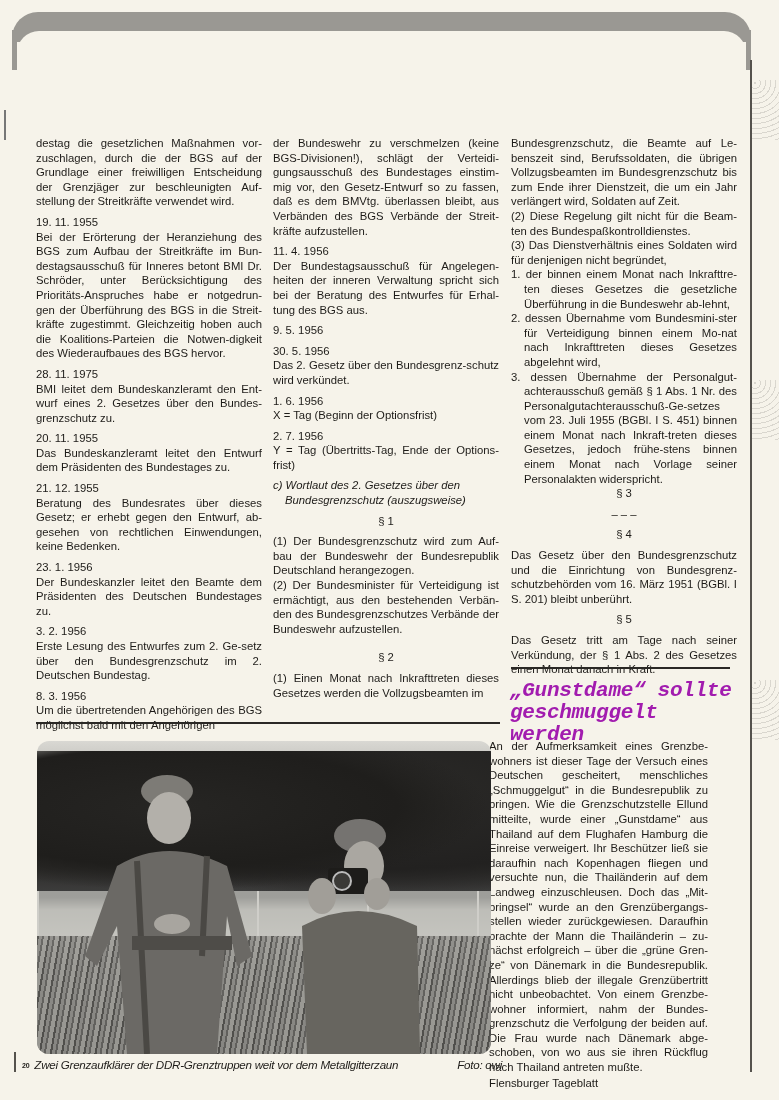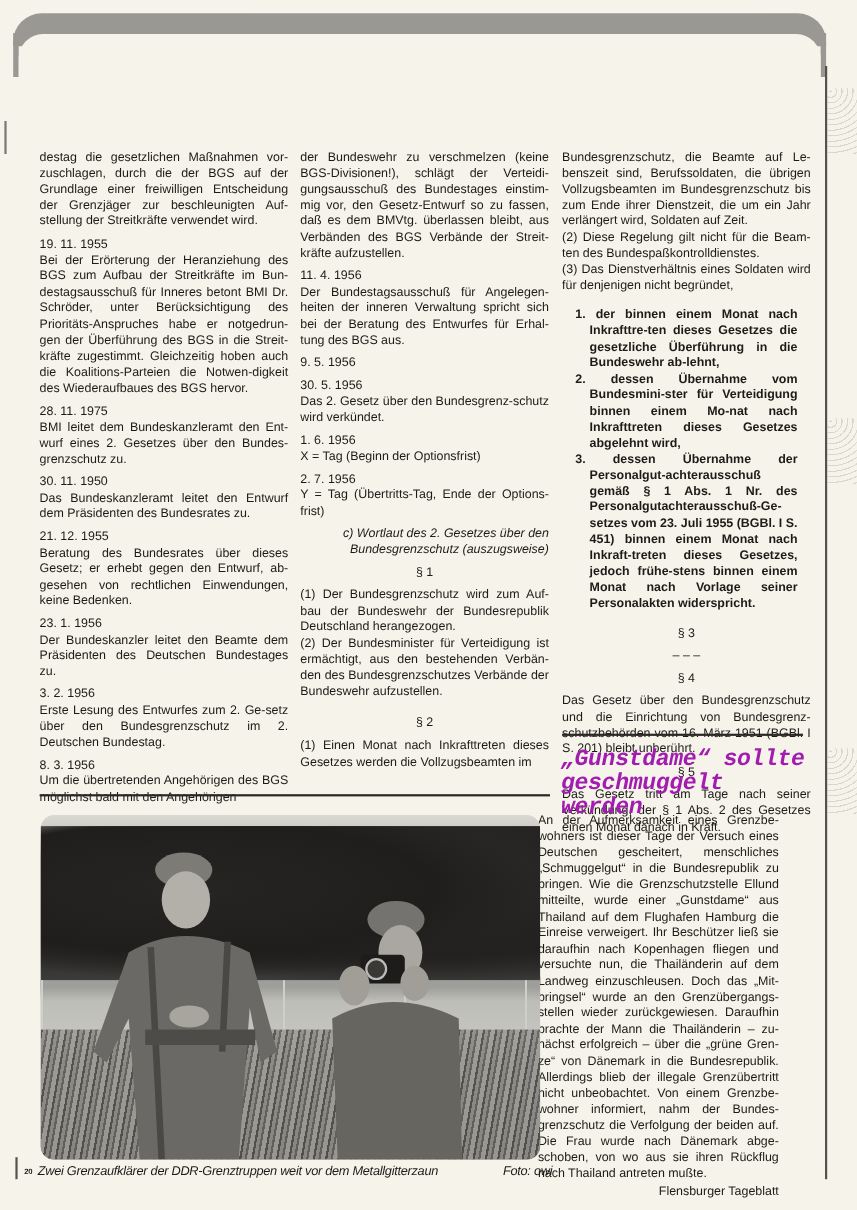--- a/index.html
+++ b/index.html
@@ -46,7 +46,7 @@
   .date { display: block; }
   .para-sym { text-align: center; margin: 6px 0 2px 0; }
   .subhead { font-style: italic; margin: 8px 0 12px 0; text-align: right; padding-left: 12px; text-indent: -12px; }
-  .list { margin: 12px; padding: 0; list-style: none; font-weight: bold; }
+  .list { margin: 0; padding: 0; list-style: none; }
   .list li { padding-left: 13px; text-indent: -13px; margin: 0; }
   .hr12 {
     position: absolute; left: 36px; top: 722px; width: 464px; height: 1.5px; background: #2a2825;

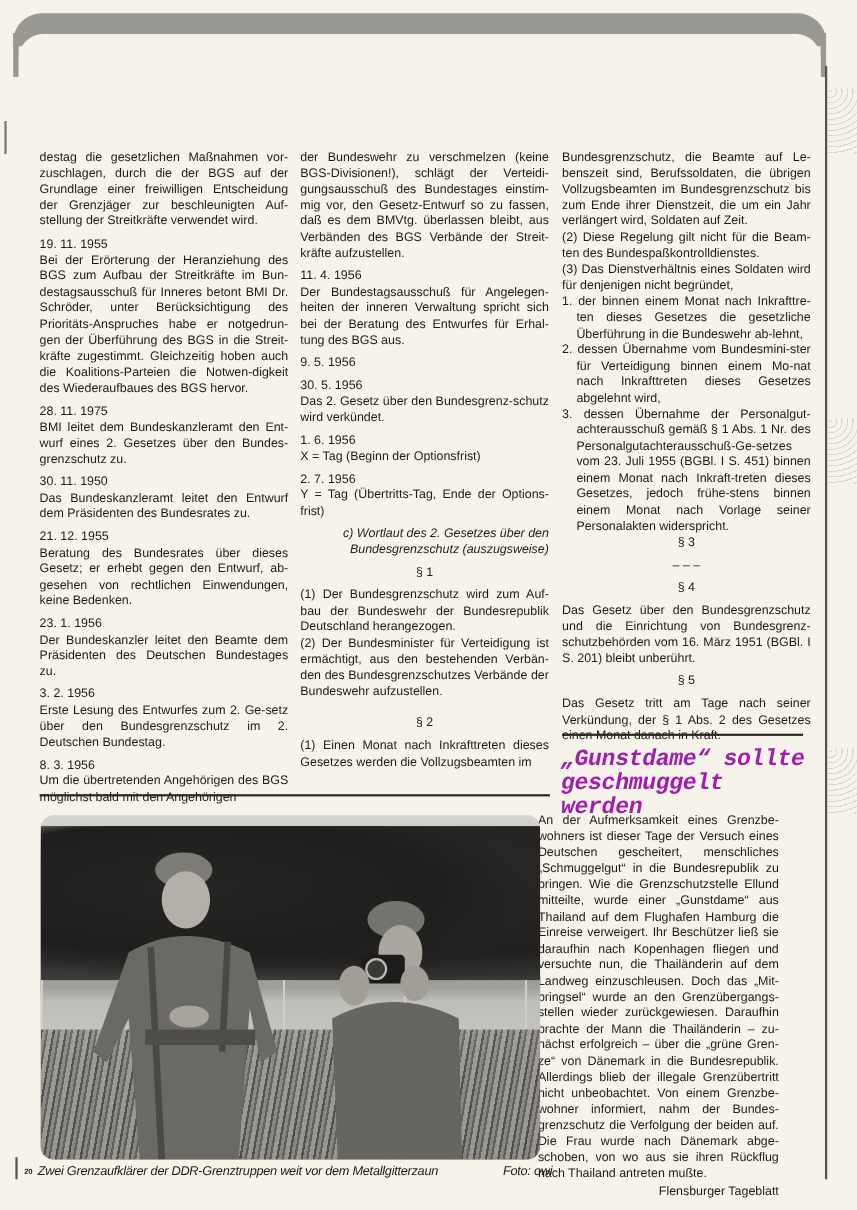--- a/index.html
+++ b/index.html
@@ -123,7 +123,7 @@
   <p>destag die gesetzlichen Maßnahmen vor-zuschlagen, durch die der BGS auf der Grundlage einer freiwilligen Entscheidung der Grenzjäger zur beschleunigten Auf-stellung der Streitkräfte verwendet wird.</p>
   <p><span class="date">19. 11. 1955</span><span>Bei der Erörterung der Heranziehung des BGS zum Aufbau der Streitkräfte im Bun-destagsausschuß für Inneres betont BMI Dr. Schröder, unter Berücksichtigung des Prioritäts-Anspruches habe er notgedrun-gen der Überführung des BGS in die Streit-kräfte zugestimmt. Gleichzeitig hoben auch die Koalitions-Parteien die Notwen-digkeit des Wiederaufbaues des BGS hervor.</span></p>
   <p><span class="date">28. 11. 1975</span><span>BMI leitet dem Bundeskanzleramt den Ent-wurf eines 2. Gesetzes über den Bundes-grenzschutz zu.</span></p>
-  <p><span class="date">30. 11. 1950</span><span>Das Bundeskanzleramt leitet den Entwurf dem Präsidenten des Bundesrates zu.</span></p>
+  <p><span class="date">20. 11. 1955</span><span>Das Bundeskanzleramt leitet den Entwurf dem Präsidenten des Bundesrates zu.</span></p>
   <p><span class="date">21. 12. 1955</span><span>Beratung des Bundesrates über dieses Gesetz; er erhebt gegen den Entwurf, ab-gesehen von rechtlichen Einwendungen, keine Bedenken.</span></p>
   <p><span class="date">23. 1. 1956</span><span>Der Bundeskanzler leitet den Beamte dem Präsidenten des Deutschen Bundestages zu.</span></p>
   <p><span class="date">3. 2. 1956</span><span>Erste Lesung des Entwurfes zum 2. Ge-setz über den Bundesgrenzschutz im 2. Deutschen Bundestag.</span></p>

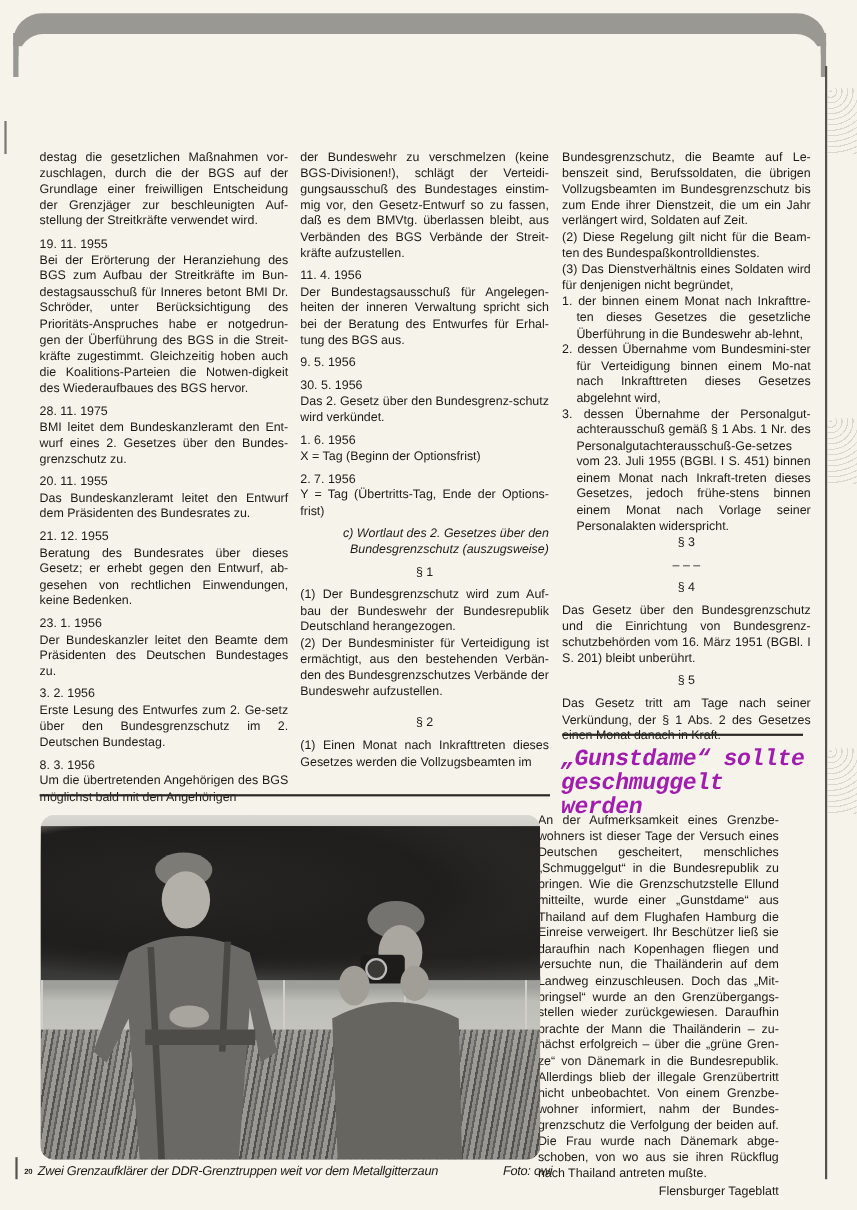--- a/index.html
+++ b/index.html
@@ -123,7 +123,7 @@
   <p>destag die gesetzlichen Maßnahmen vor-zuschlagen, durch die der BGS auf der Grundlage einer freiwilligen Entscheidung der Grenzjäger zur beschleunigten Auf-stellung der Streitkräfte verwendet wird.</p>
   <p><span class="date">19. 11. 1955</span><span>Bei der Erörterung der Heranziehung des BGS zum Aufbau der Streitkräfte im Bun-destagsausschuß für Inneres betont BMI Dr. Schröder, unter Berücksichtigung des Prioritäts-Anspruches habe er notgedrun-gen der Überführung des BGS in die Streit-kräfte zugestimmt. Gleichzeitig hoben auch die Koalitions-Parteien die Notwen-digkeit des Wiederaufbaues des BGS hervor.</span></p>
   <p><span class="date">28. 11. 1975</span><span>BMI leitet dem Bundeskanzleramt den Ent-wurf eines 2. Gesetzes über den Bundes-grenzschutz zu.</span></p>
-  <p><span class="date">20. 11. 1955</span><span>Das Bundeskanzleramt leitet den Entwurf dem Präsidenten des Bundesrates zu.</span></p>
+  <p><span class="date">20. 11. 1955</span><span>Das Bundeskanzleramt leitet den Entwurf dem Präsidenten des Bundestages zu.</span></p>
   <p><span class="date">21. 12. 1955</span><span>Beratung des Bundesrates über dieses Gesetz; er erhebt gegen den Entwurf, ab-gesehen von rechtlichen Einwendungen, keine Bedenken.</span></p>
   <p><span class="date">23. 1. 1956</span><span>Der Bundeskanzler leitet den Beamte dem Präsidenten des Deutschen Bundestages zu.</span></p>
   <p><span class="date">3. 2. 1956</span><span>Erste Lesung des Entwurfes zum 2. Ge-setz über den Bundesgrenzschutz im 2. Deutschen Bundestag.</span></p>

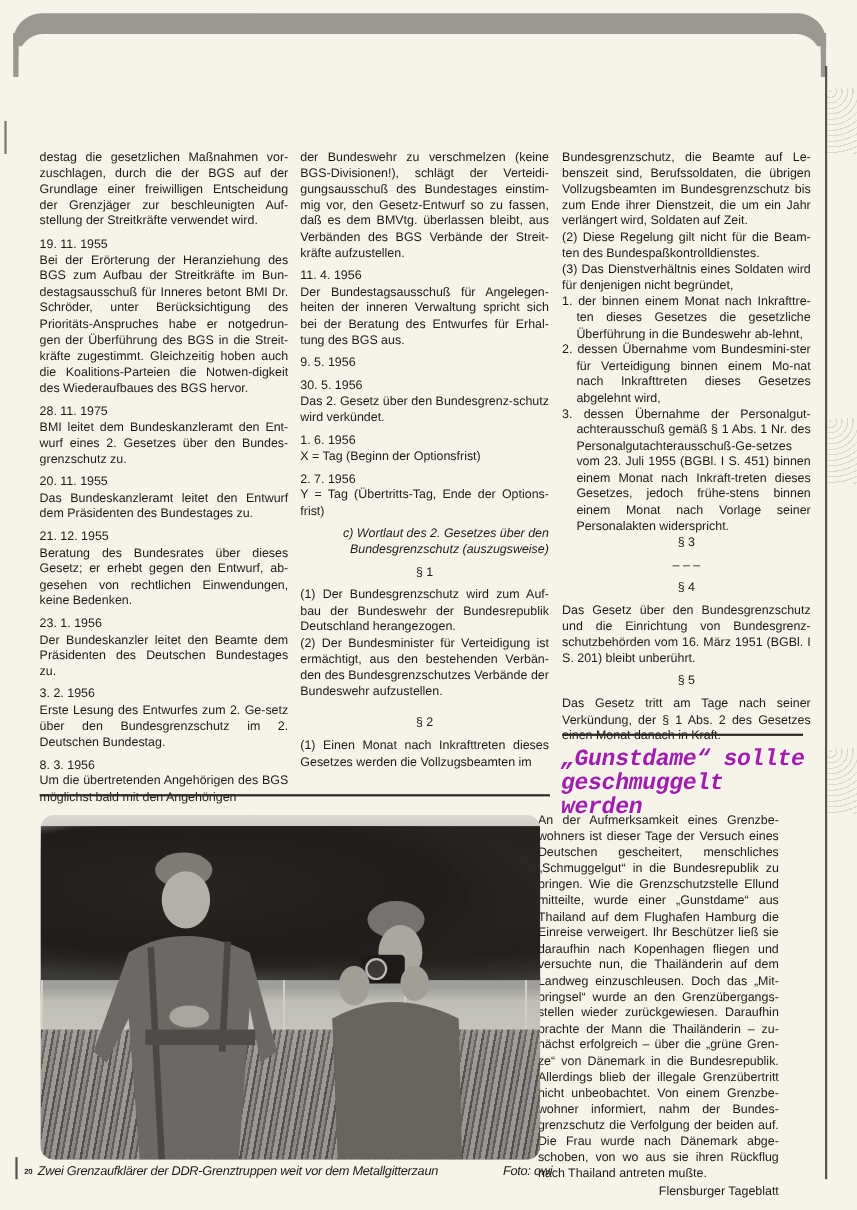--- a/index.html
+++ b/index.html
@@ -45,7 +45,7 @@
   .col p { margin: 0 0 6px 0; }
   .date { display: block; }
   .para-sym { text-align: center; margin: 6px 0 2px 0; }
-  .subhead { font-style: italic; margin: 8px 0 12px 0; text-align: right; padding-left: 12px; text-indent: -12px; }
+  .subhead { font-style: italic; margin: 8px 0 12px 0; text-align: left; padding-left: 12px; text-indent: -12px; }
   .list { margin: 0; padding: 0; list-style: none; }
   .list li { padding-left: 13px; text-indent: -13px; margin: 0; }
   .hr12 {

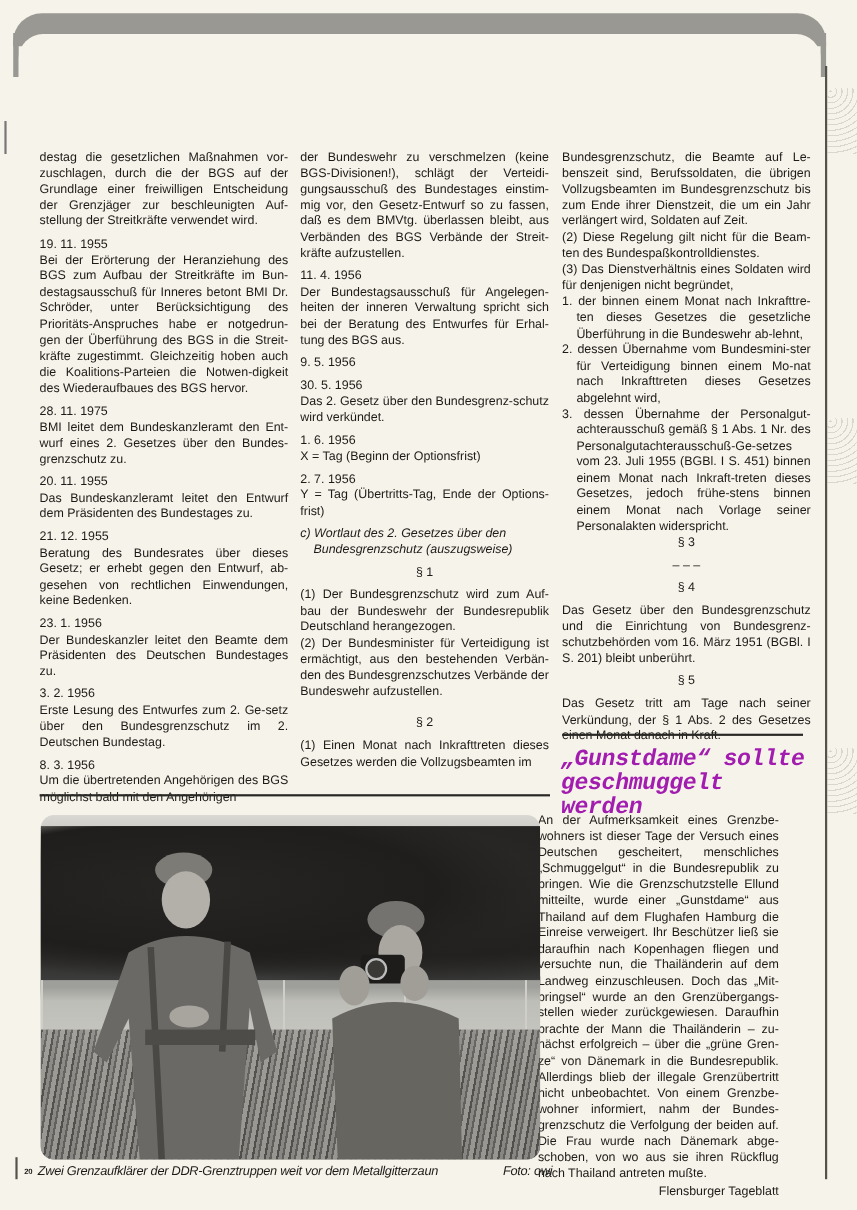--- a/index.html
+++ b/index.html
@@ -66,7 +66,7 @@
     font-size: 11.3px; line-height: 14.6px; text-align: justify;
   }
   .story p { margin: 0; }
-  .source { text-align: right; margin-top: 1px !important; }
+  .source { margin-top: 1px !important; }
   .photo {
     position: absolute; left: 37px; top: 741px; width: 454px; height: 313px;
     border-radius: 12px; overflow: hidden;

